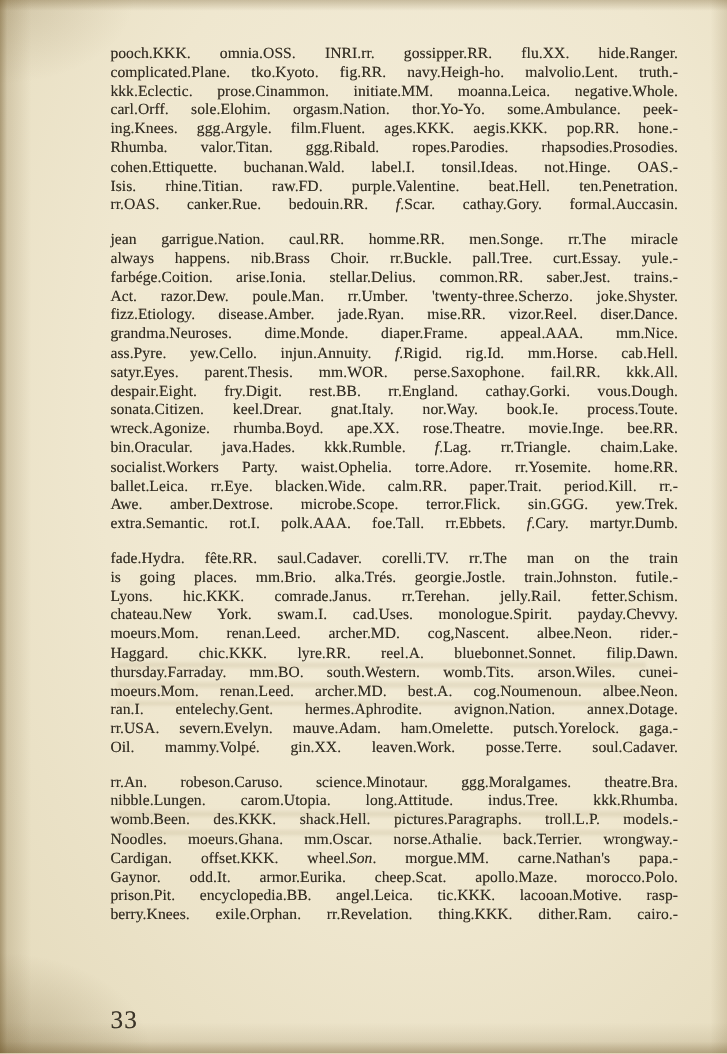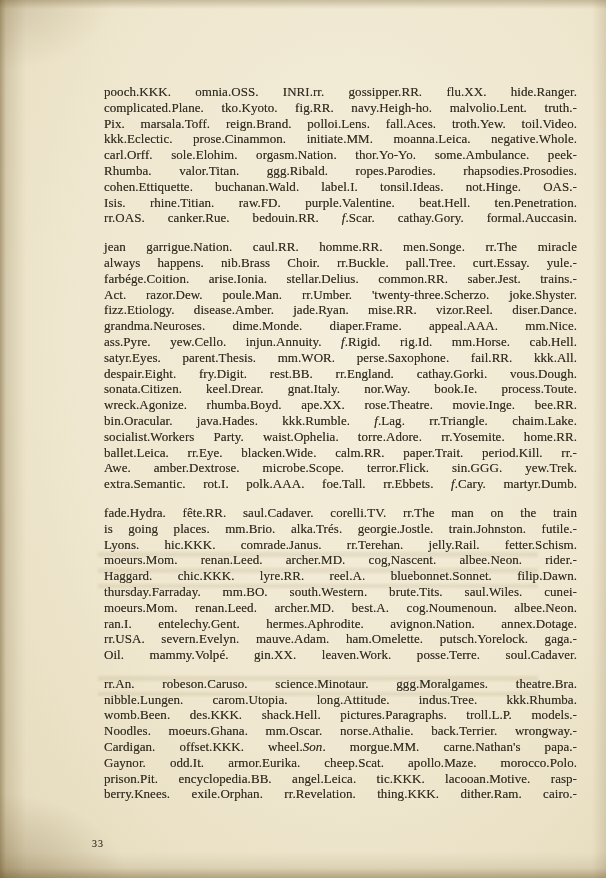--- a/index.html
+++ b/index.html
@@ -44,9 +44,8 @@
 
   .text-block {
     position: absolute;
-    left: 104px; top: 36px;
+    left: 92px; top: 36px;
     width: 473px;
-    margin-top: 48px;
   }
   .paragraph { margin: 0 0 13px 0; }
   .paragraph:last-child { margin-bottom: 0; }

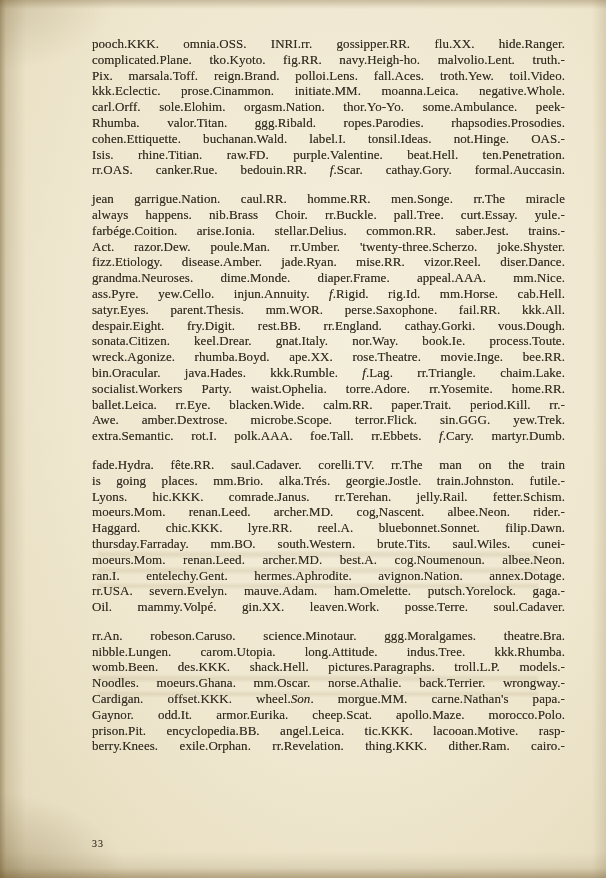--- a/index.html
+++ b/index.html
@@ -82,7 +82,6 @@
       <div class="paragraph">
         <div class="line">pooch.KKK. omnia.OSS. INRI.rr. gossipper.RR. flu.XX. hide.Ranger.</div>
         <div class="line">complicated.Plane. tko.Kyoto. fig.RR. navy.Heigh-ho. malvolio.Lent. truth.-</div>
-        <div class="line">Pix. marsala.Toff. reign.Brand. polloi.Lens. fall.Aces. troth.Yew. toil.Video.</div>
         <div class="line">kkk.Eclectic. prose.Cinammon. initiate.MM. moanna.Leica. negative.Whole.</div>
         <div class="line">carl.Orff. sole.Elohim. orgasm.Nation. thor.Yo-Yo. some.Ambulance. peek-</div>
         <div class="line">Rhumba. valor.Titan. ggg.Ribald. ropes.Parodies. rhapsodies.Prosodies.</div>

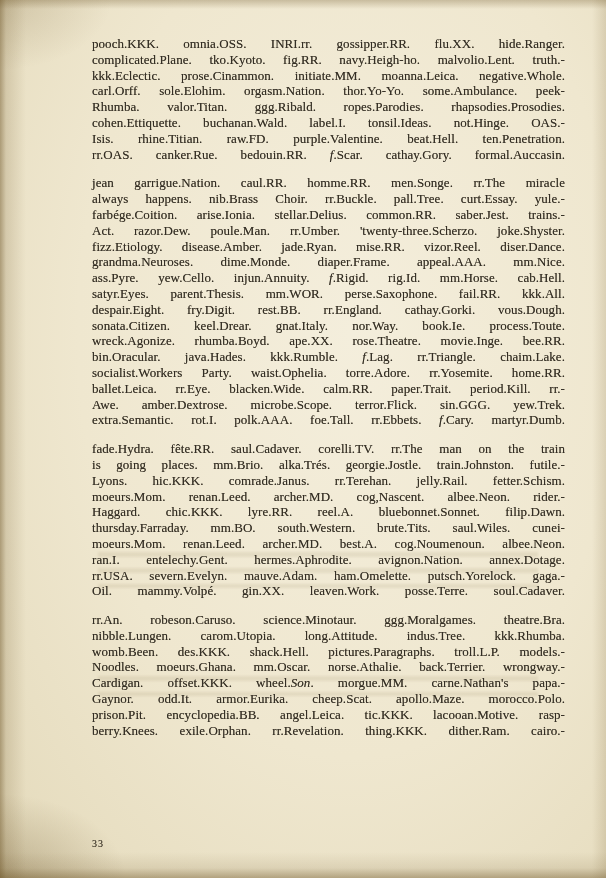--- a/index.html
+++ b/index.html
@@ -84,6 +84,7 @@
         <div class="line">complicated.Plane. tko.Kyoto. fig.RR. navy.Heigh-ho. malvolio.Lent. truth.-</div>
         <div class="line">kkk.Eclectic. prose.Cinammon. initiate.MM. moanna.Leica. negative.Whole.</div>
         <div class="line">carl.Orff. sole.Elohim. orgasm.Nation. thor.Yo-Yo. some.Ambulance. peek-</div>
+        <div class="line">ing.Knees. ggg.Argyle. film.Fluent. ages.KKK. aegis.KKK. pop.RR. hone.-</div>
         <div class="line">Rhumba. valor.Titan. ggg.Ribald. ropes.Parodies. rhapsodies.Prosodies.</div>
         <div class="line">cohen.Ettiquette. buchanan.Wald. label.I. tonsil.Ideas. not.Hinge. OAS.-</div>
         <div class="line">Isis. rhine.Titian. raw.FD. purple.Valentine. beat.Hell. ten.Penetration.</div>

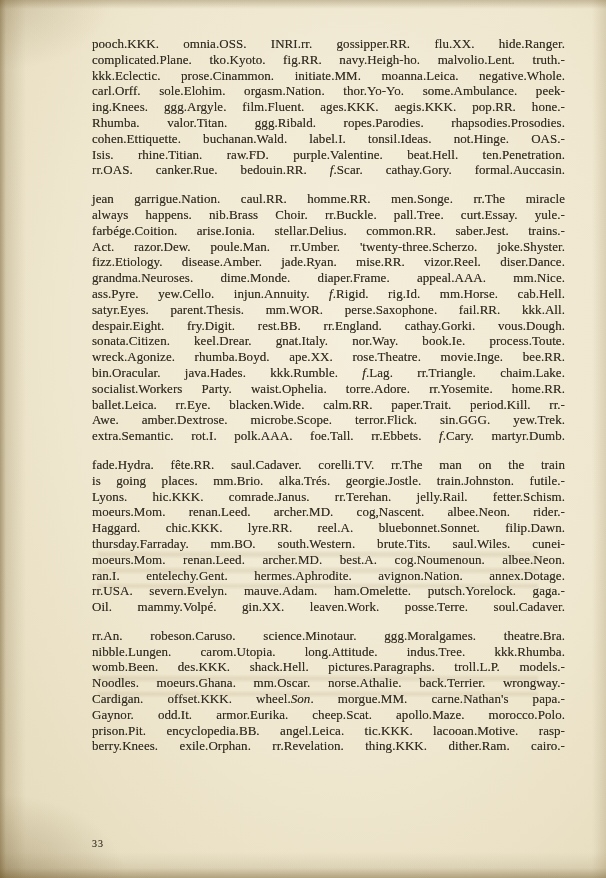--- a/index.html
+++ b/index.html
@@ -112,6 +112,7 @@
         <div class="line">fade.Hydra. fête.RR. saul.Cadaver. corelli.TV. rr.The man on the train</div>
         <div class="line">is going places. mm.Brio. alka.Trés. georgie.Jostle. train.Johnston. futile.-</div>
         <div class="line">Lyons. hic.KKK. comrade.Janus. rr.Terehan. jelly.Rail. fetter.Schism.</div>
+        <div class="line">chateau.New York. swam.I. cad.Uses. monologue.Spirit. payday.Chevvy.</div>
         <div class="line">moeurs.Mom. renan.Leed. archer.MD. cog,Nascent. albee.Neon. rider.-</div>
         <div class="line">Haggard. chic.KKK. lyre.RR. reel.A. bluebonnet.Sonnet. filip.Dawn.</div>
         <div class="line">thursday.Farraday. mm.BO. south.Western. brute.Tits. saul.Wiles. cunei-</div>

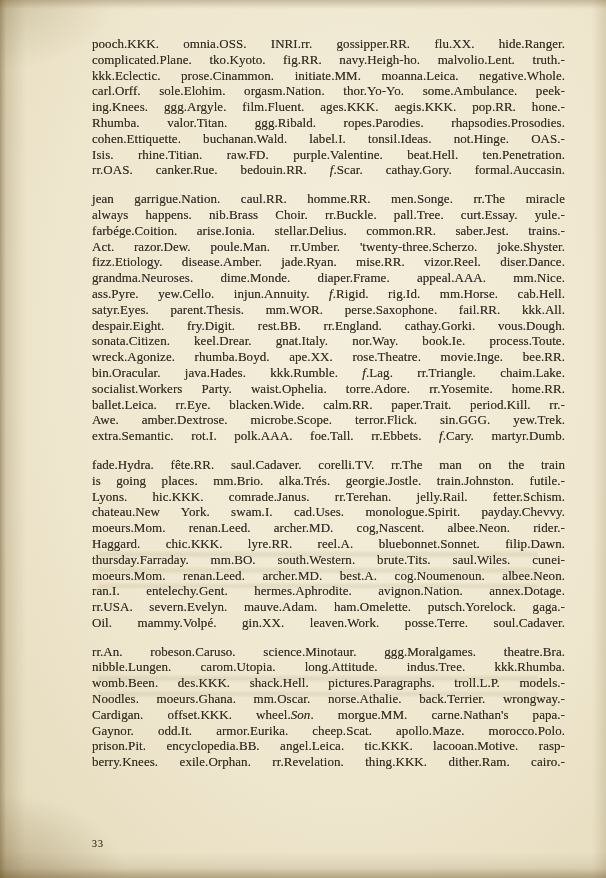--- a/index.html
+++ b/index.html
@@ -115,7 +115,7 @@
         <div class="line">chateau.New York. swam.I. cad.Uses. monologue.Spirit. payday.Chevvy.</div>
         <div class="line">moeurs.Mom. renan.Leed. archer.MD. cog,Nascent. albee.Neon. rider.-</div>
         <div class="line">Haggard. chic.KKK. lyre.RR. reel.A. bluebonnet.Sonnet. filip.Dawn.</div>
-        <div class="line">thursday.Farraday. mm.BO. south.Western. brute.Tits. saul.Wiles. cunei-</div>
+        <div class="line">thursday.Farraday. mm.BO. south.Western. womb.Tits. arson.Wiles. cunei-</div>
         <div class="line">moeurs.Mom. renan.Leed. archer.MD. best.A. cog.Noumenoun. albee.Neon.</div>
         <div class="line">ran.I. entelechy.Gent. hermes.Aphrodite. avignon.Nation. annex.Dotage.</div>
         <div class="line">rr.USA. severn.Evelyn. mauve.Adam. ham.Omelette. putsch.Yorelock. gaga.-</div>

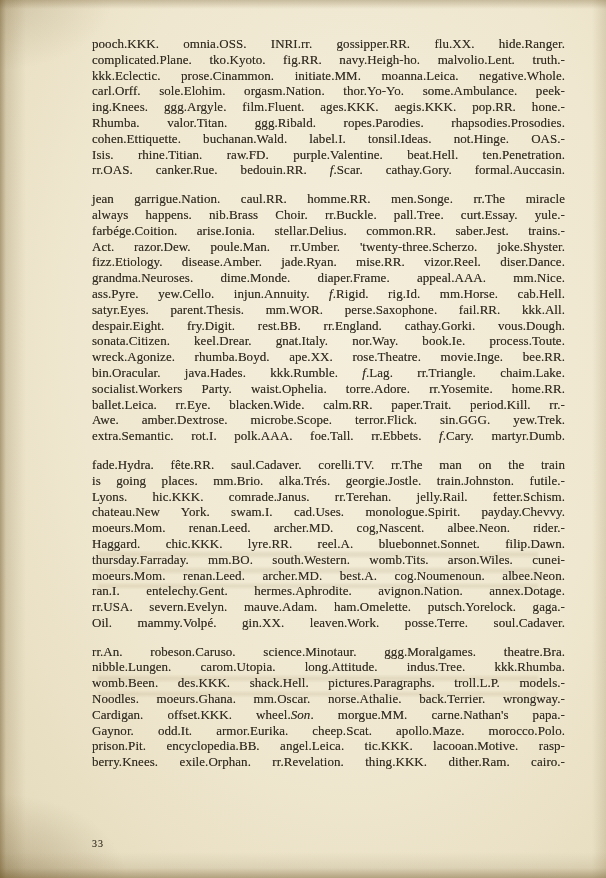--- a/index.html
+++ b/index.html
@@ -64,7 +64,7 @@
   .page-number {
     position: absolute;
     left: 92px; top: 838px;
-    font-size: 10px;
+    font-size: 21px;
     letter-spacing: 1px;
     color: #3a3429;
     text-shadow: 0 0 0.4px rgba(45,35,15,0.5);

